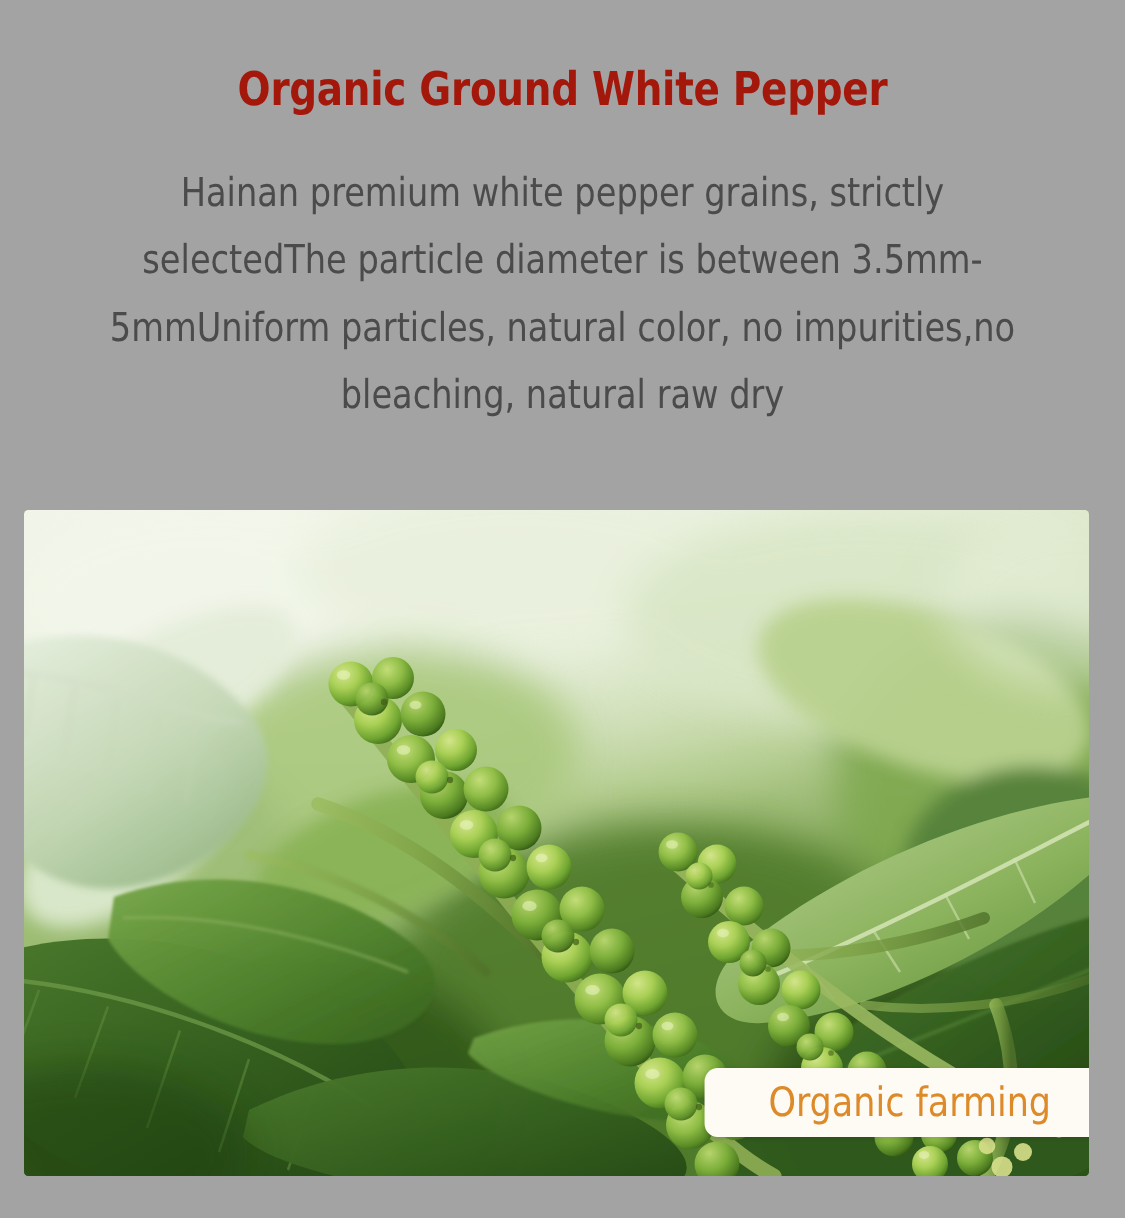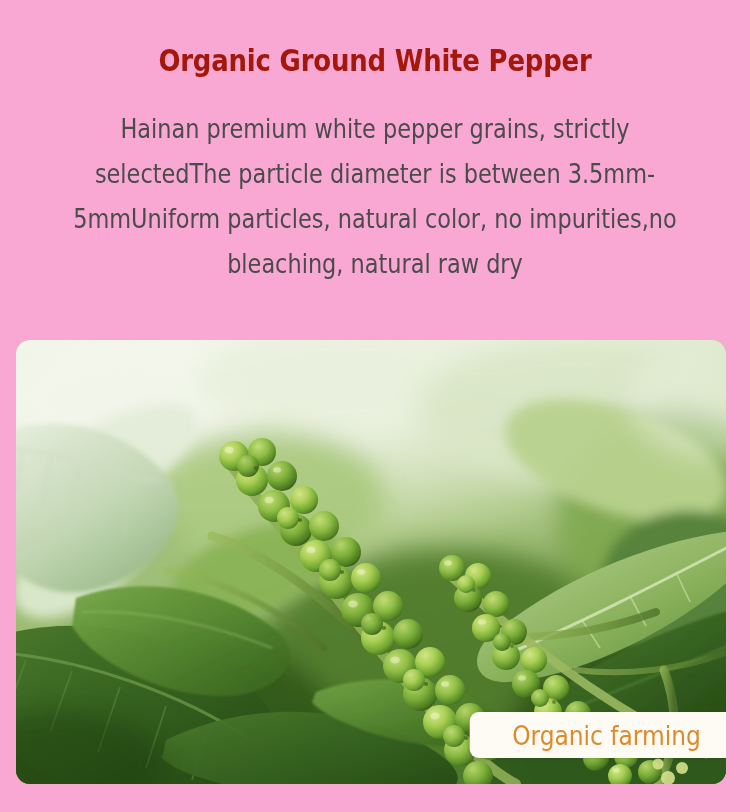--- a/index.html
+++ b/index.html
@@ -14,7 +14,7 @@
   .page {
     position:relative;
     width:750px; height:812px;
-    background:#f9a8d4;
+    background:#a3a3a3;
   }
 
   

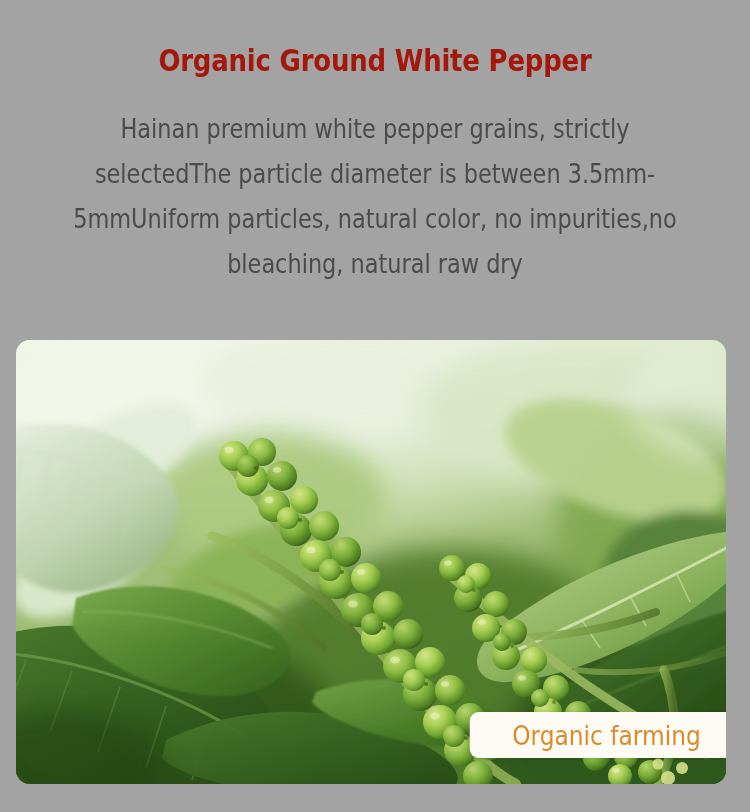--- a/index.html
+++ b/index.html
@@ -49,7 +49,7 @@
     position:absolute;
     left:16px; top:340px;
     width:710px; height:444px;
-    border-radius:14px;
+    border-radius:3px;
     overflow:hidden;
     background:#6f9c3f;
   }

